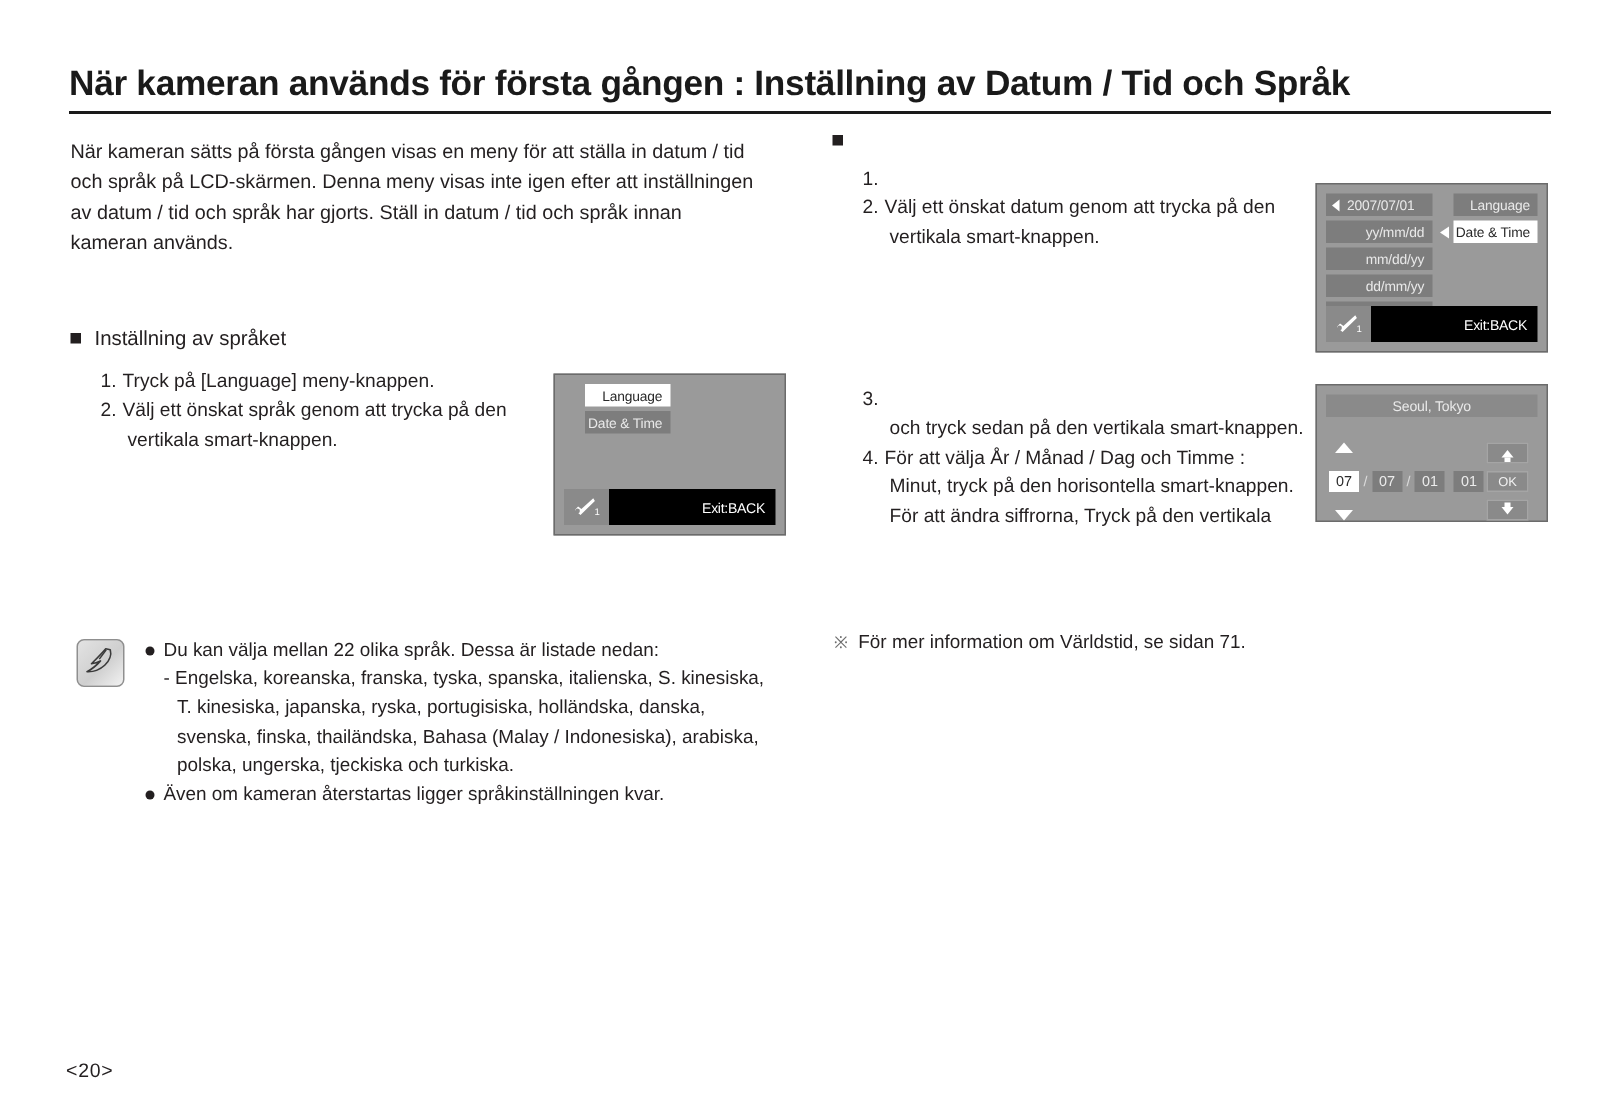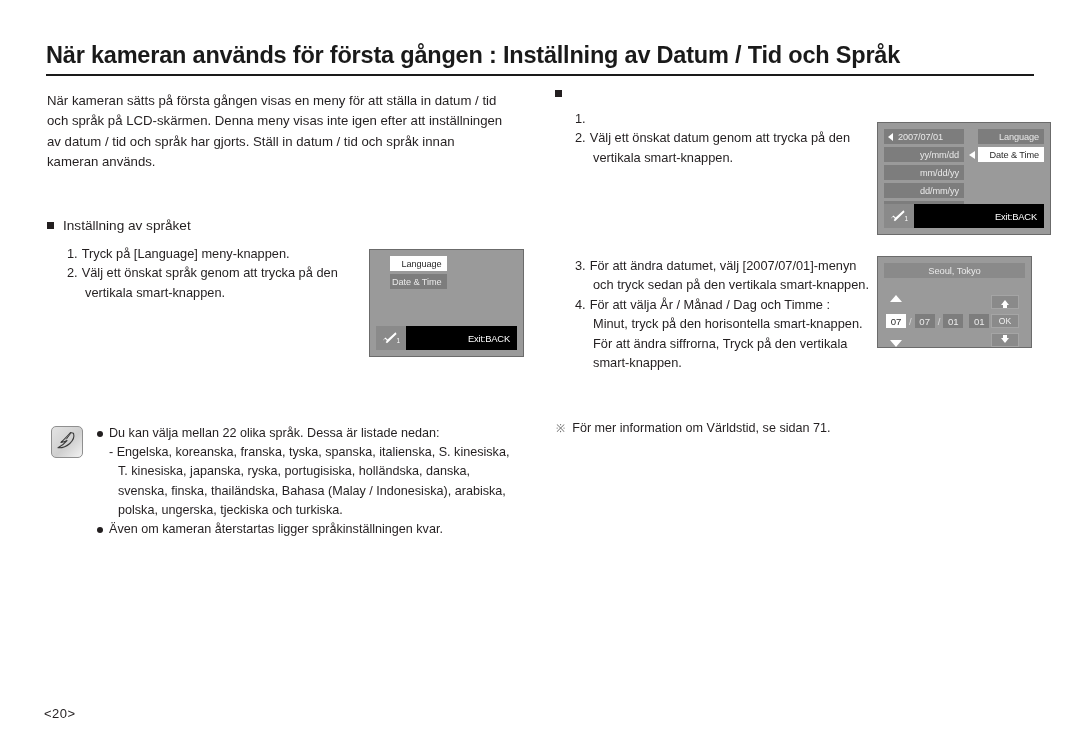--- a/index.html
+++ b/index.html
@@ -456,7 +456,7 @@
   </div>
 </div>
 
-<div class="lcd" style="left:877px; top:122px; width:174px; height:113px;">
+<div class="lcd" style="left:877px; top:122px; width:155px; height:113px;">
   <div class="lcd-inner">
     <div class="menu-grid">
       <div class="menu-col-left">

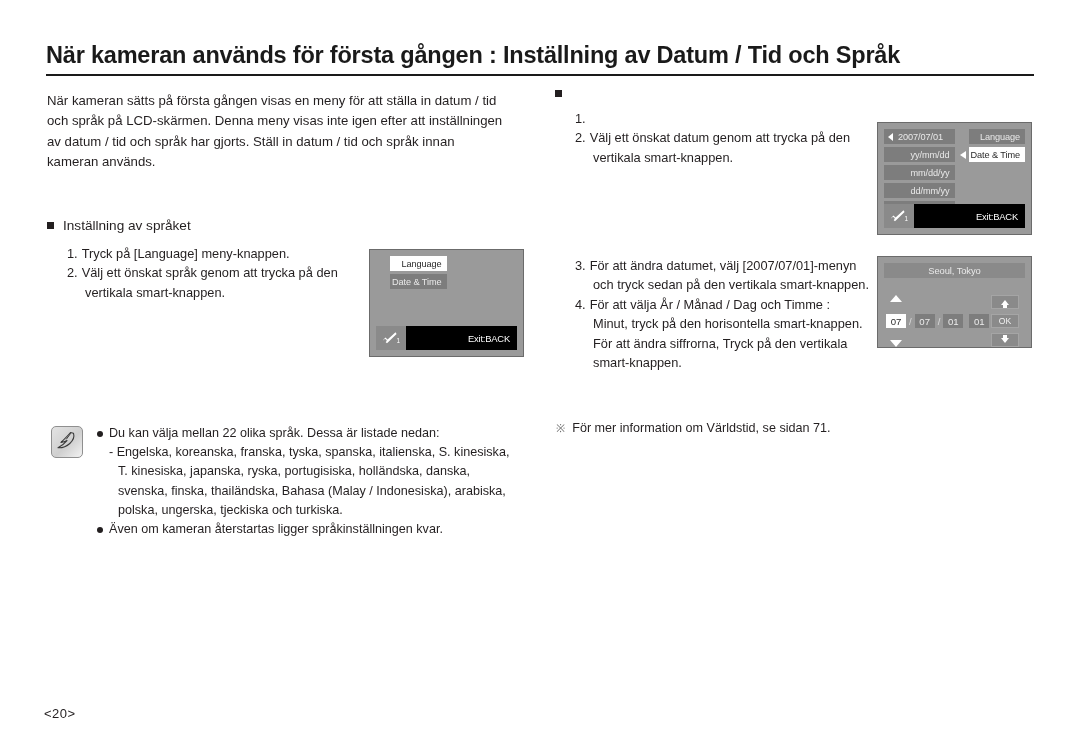--- a/index.html
+++ b/index.html
@@ -506,7 +506,6 @@
   <div class="numlist">
     <div class="li">
       <span class="n">3.</span>
-      <span class="t">För att ändra datumet, välj [2007/07/01]-menyn</span>
     </div>
     <div class="cont">och tryck sedan på den vertikala smart-knappen.</div>
     <div class="li">

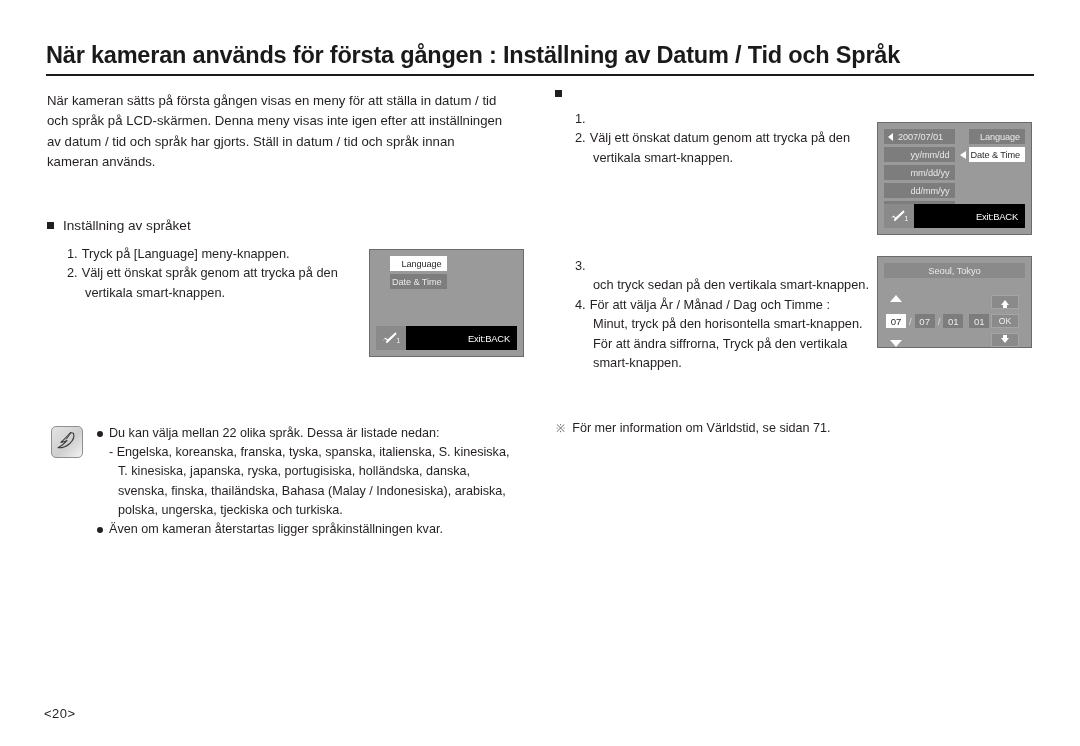--- a/index.html
+++ b/index.html
@@ -514,7 +514,6 @@
     </div>
     <div class="cont">Minut, tryck på den horisontella smart-knappen.</div>
     <div class="cont">För att ändra siffrorna, Tryck på den vertikala</div>
-    <div class="cont">smart-knappen.</div>
   </div>
 </div>
 

